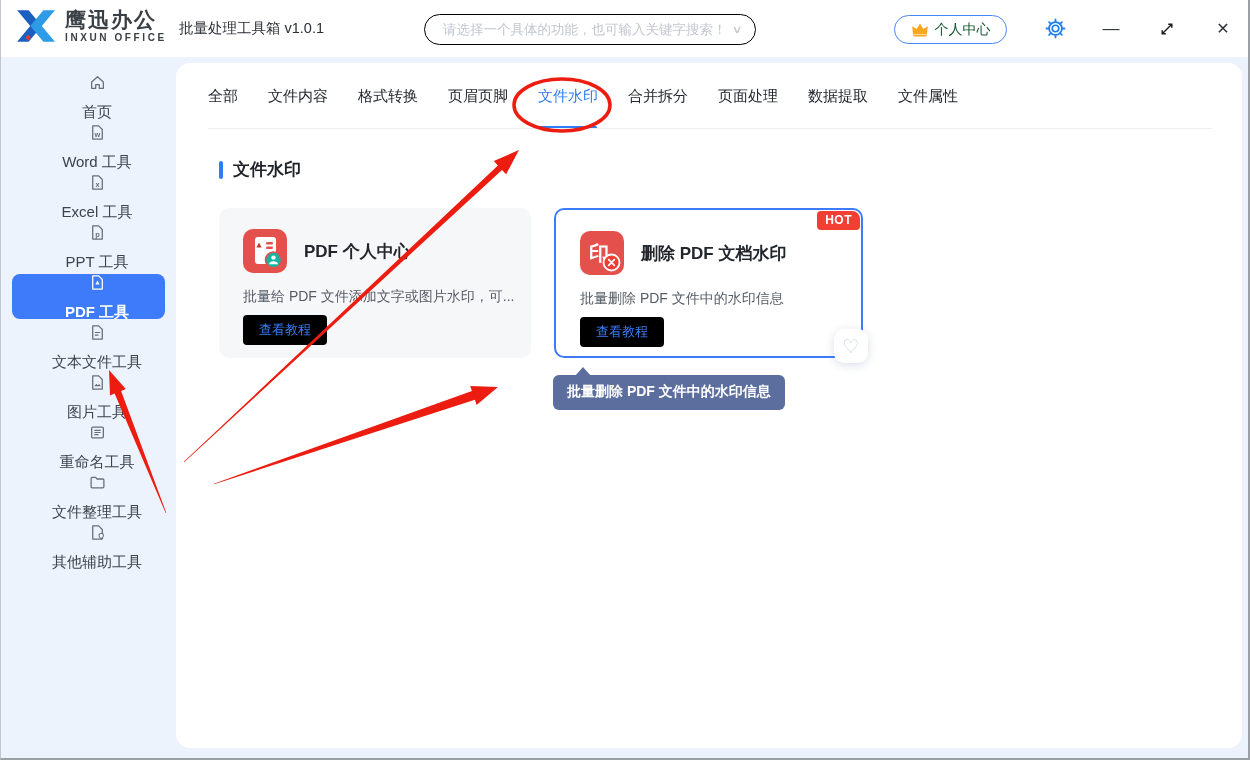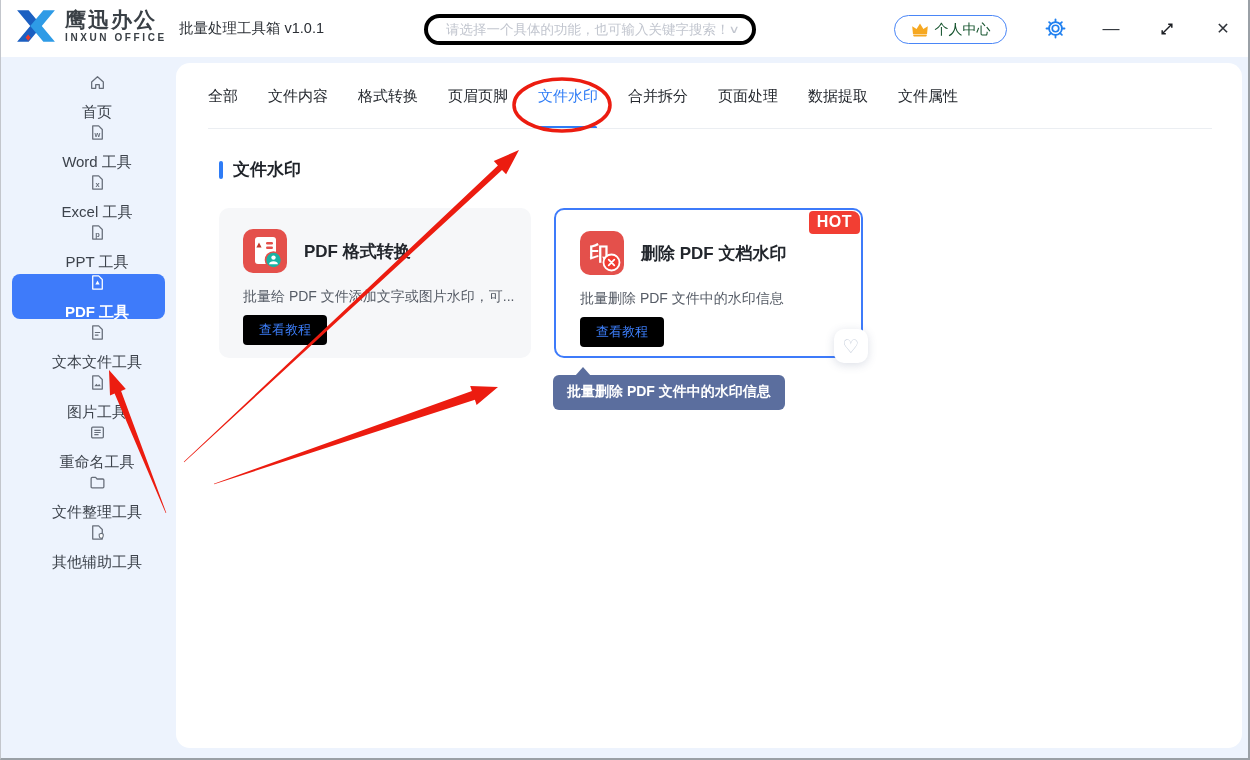--- a/index.html
+++ b/index.html
@@ -20,7 +20,7 @@
   .app-title { position:absolute; left:178px; top:0; height:57px; display:flex; align-items:center;
                font-size:14.5px; color:#2b2f35; }
   .search { position:absolute; left:423px; top:14px; width:332px; height:31px;
-            border:4px solid #000000; border-radius:16px; background:#fff;
+            border:1px solid #000000; border-radius:16px; background:#fff;
             display:flex; align-items:center; justify-content:space-between;
             padding:0 14px 0 18px; color:#c2c6cf; font-size:13.5px; cursor:pointer; }
   .search .chev { font-size:11px; color:#c2c6cf; transform:scaleX(1.4); }

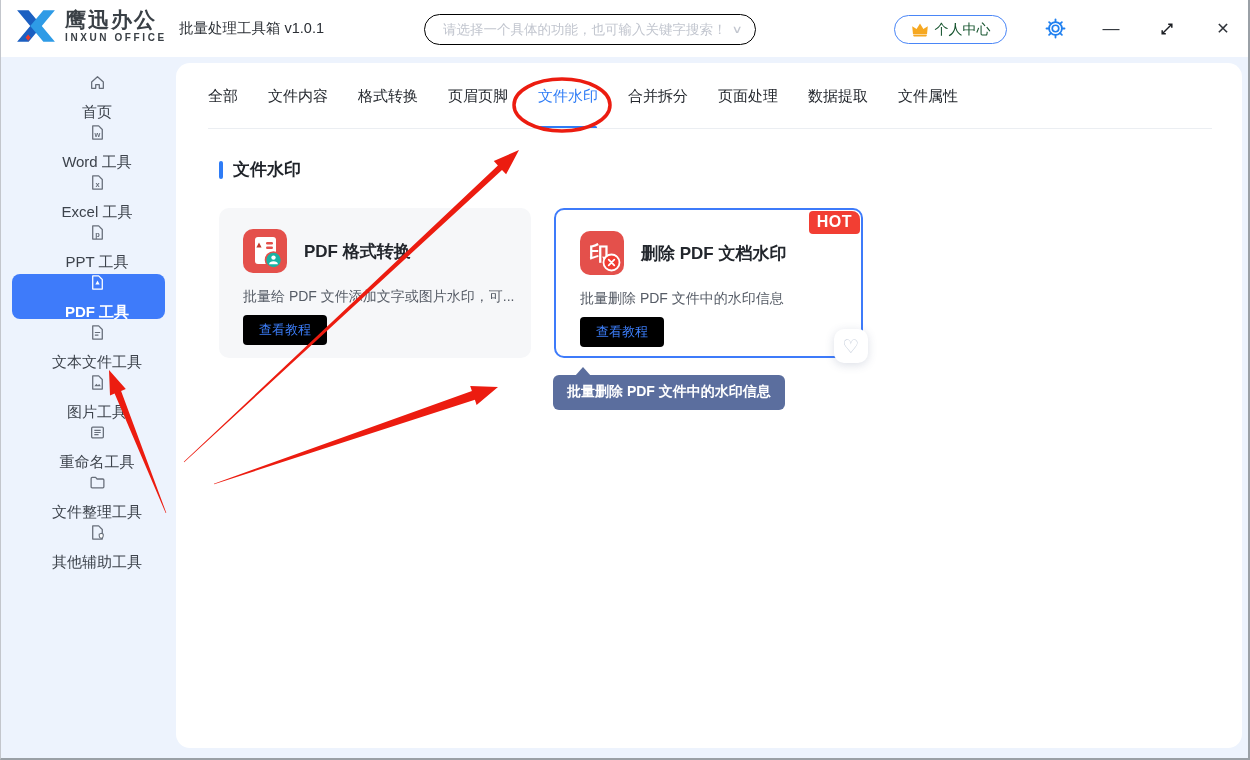--- a/index.html
+++ b/index.html
@@ -68,7 +68,7 @@
                   border:none; font-size:13px; padding:6px 16px; border-radius:4px; cursor:pointer;
                   font-family:inherit; }
   .hot-badge { position:absolute; top:1px; right:1px; background:#f23e33; color:#fff; font-weight:bold;
-               font-size:16px; padding:2px 8px 3px; border-radius:4px 8px 4px 4px; letter-spacing:.5px; }
+               font-size:12px; padding:2px 8px 3px; border-radius:4px 8px 4px 4px; letter-spacing:.5px; }
   .fav-btn { position:absolute; right:-7px; bottom:-7px; width:34px; height:34px; background:#fff;
              border-radius:10px; box-shadow:0 2px 10px rgba(60,80,120,.18);
              display:flex; align-items:center; justify-content:center;

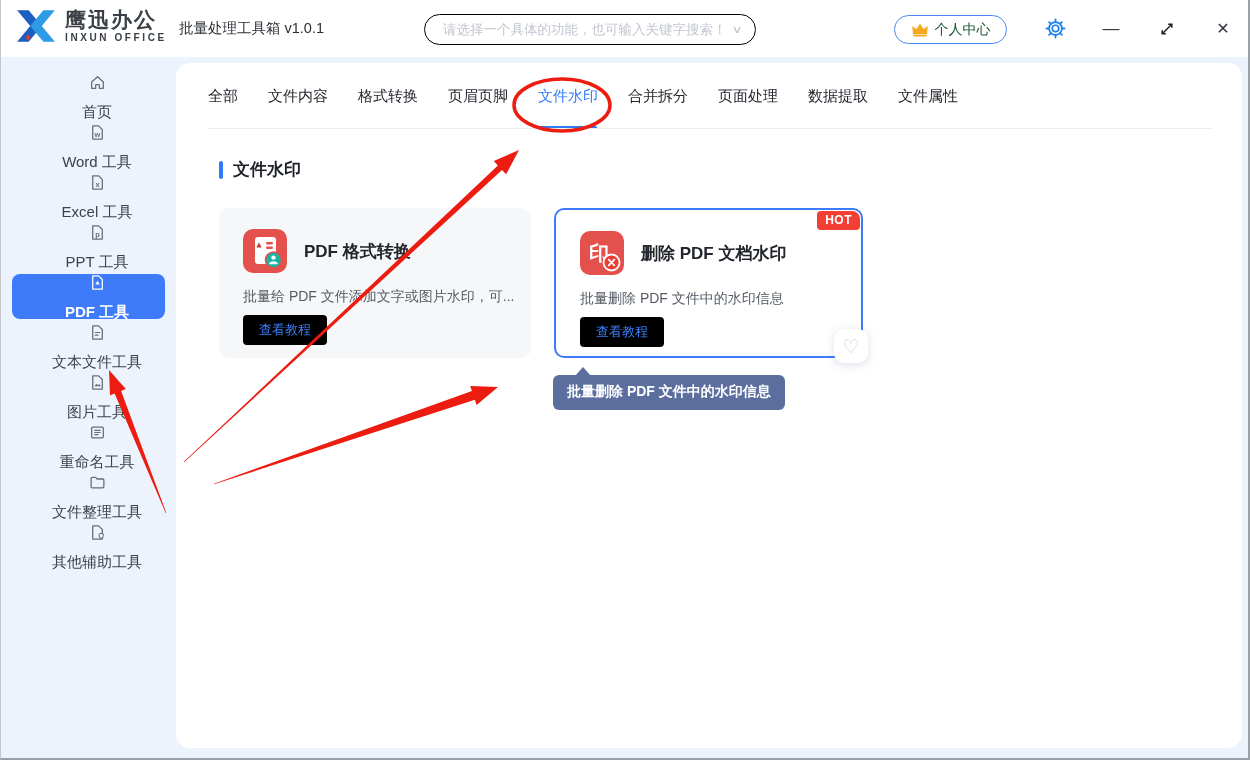--- a/index.html
+++ b/index.html
@@ -270,7 +270,7 @@
           <circle cx="30.5" cy="28.6" r="2.2" fill="#fff"></circle>
           <path d="M26 35.2a4.6 3.6 0 0 1 9 0z" fill="#fff"></path>
         </svg>
-        <span class="card-title">PDF 格式转换</span>
+        <span class="card-title">PDF 个人中心</span>
       </div>
       <div class="card-desc">批量给 PDF 文件添加文字或图片水印，可...</div>
       <button class="tutorial-btn">查看教程</button>

